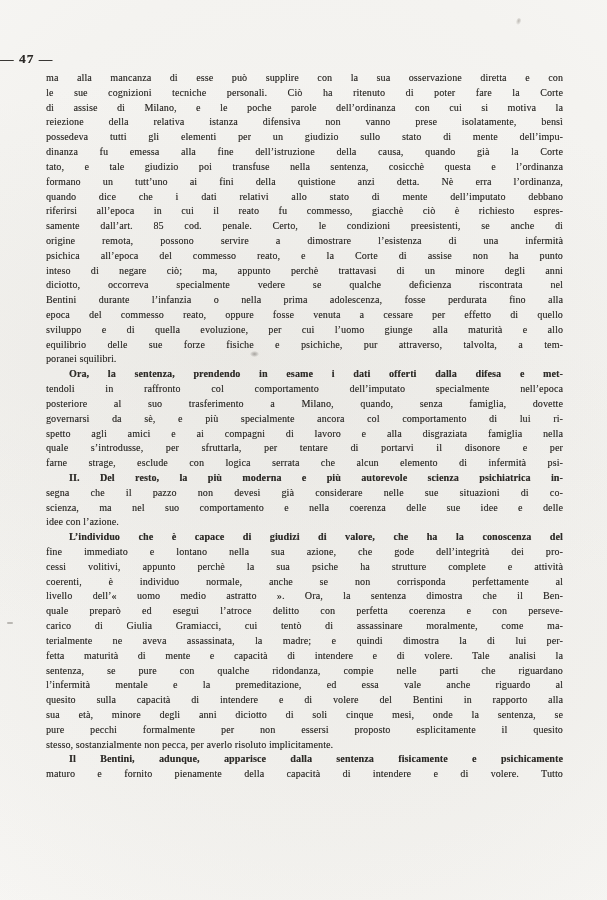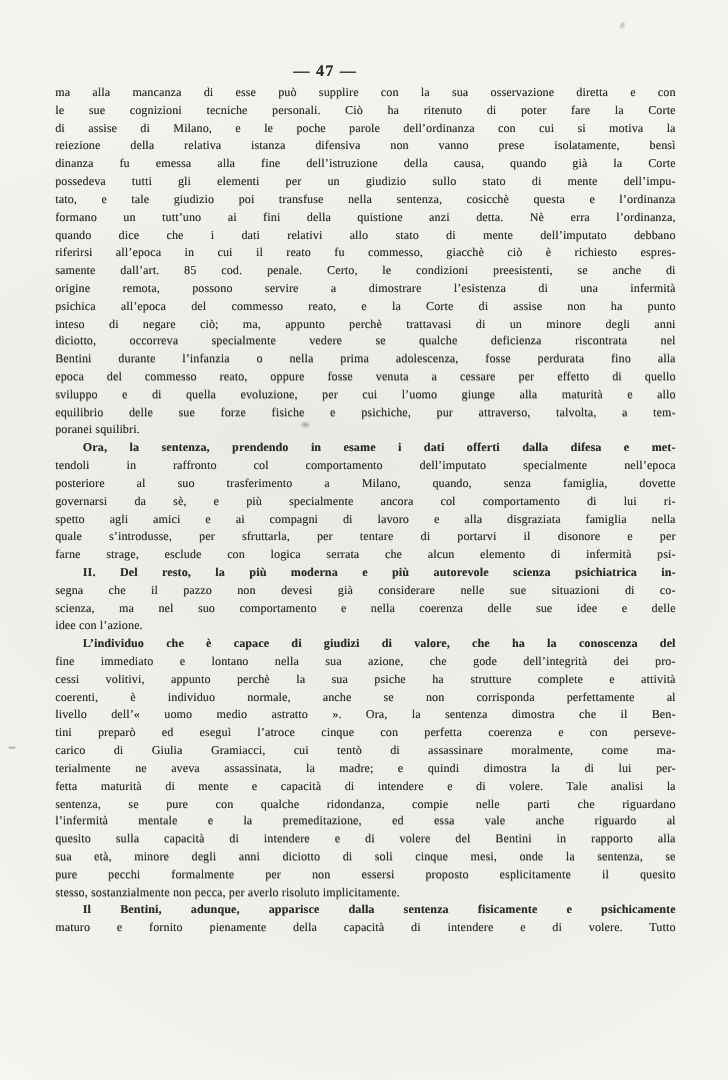--- a/index.html
+++ b/index.html
@@ -24,7 +24,6 @@
     top: 51px;
     left: 0;
     width: 542px;
-    text-align: center;
     font-size: 13.5px;
     font-weight: bold;
     letter-spacing: 1px;

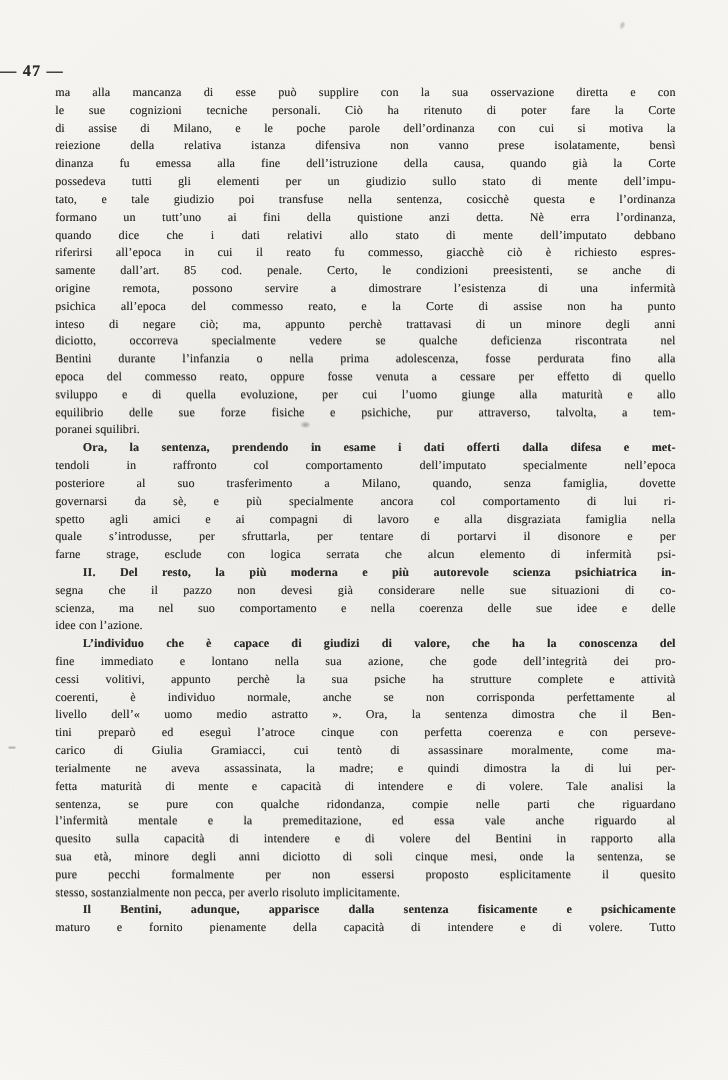--- a/index.html
+++ b/index.html
@@ -81,8 +81,8 @@
         <div class="line">le sue cognizioni tecniche personali. Ciò ha ritenuto di poter fare la Corte</div>
         <div class="line">di assise di Milano, e le poche parole dell’ordinanza con cui si motiva la</div>
         <div class="line">reiezione della relativa istanza difensiva non vanno prese isolatamente, bensì</div>
+        <div class="line">possedeva tutti gli elementi per un giudizio sullo stato di mente dell’impu-</div>
         <div class="line">dinanza fu emessa alla fine dell’istruzione della causa, quando già la Corte</div>
-        <div class="line">possedeva tutti gli elementi per un giudizio sullo stato di mente dell’impu-</div>
         <div class="line">tato, e tale giudizio poi transfuse nella sentenza, cosicchè questa e l’ordinanza</div>
         <div class="line">formano un tutt’uno ai fini della quistione anzi detta. Nè erra l’ordinanza,</div>
         <div class="line">quando dice che i dati relativi allo stato di mente dell’imputato debbano</div>

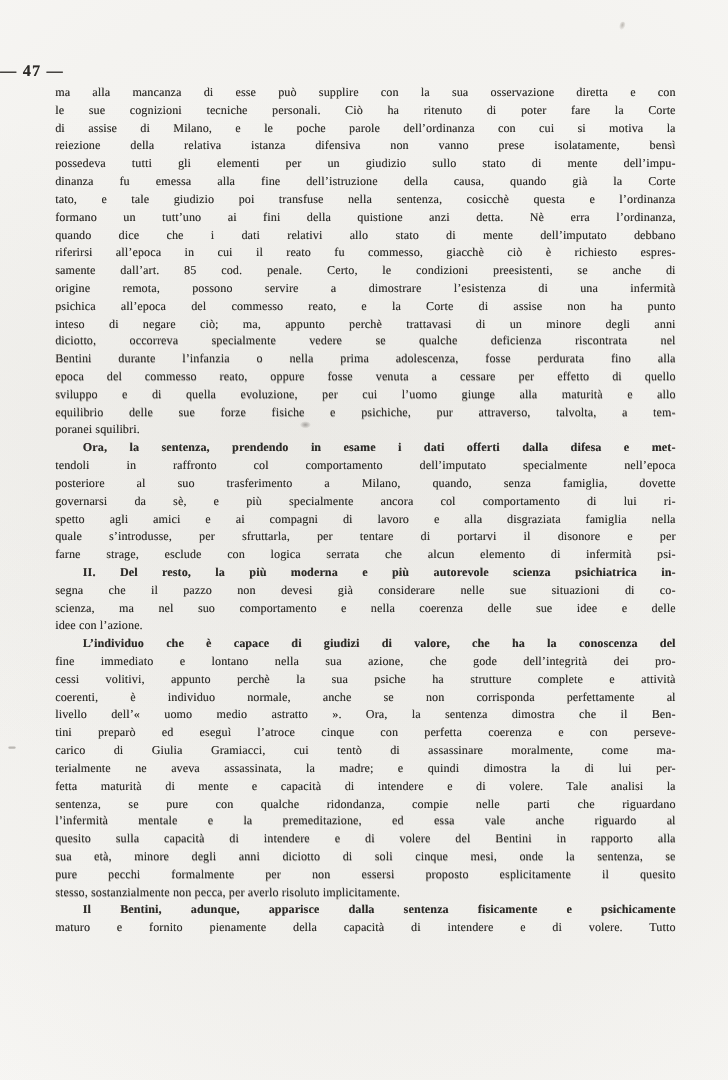--- a/index.html
+++ b/index.html
@@ -119,7 +119,7 @@
         <div class="line">cessi volitivi, appunto perchè la sua psiche ha strutture complete e attività</div>
         <div class="line">coerenti, è individuo normale, anche se non corrisponda perfettamente al</div>
         <div class="line">livello dell’« uomo medio astratto ». Ora, la sentenza dimostra che il Ben-</div>
-        <div class="line">tini preparò ed eseguì l’atroce cinque con perfetta coerenza e con perseve-</div>
+        <div class="line">quale preparò ed eseguì l’atroce delitto con perfetta coerenza e con perseve-</div>
         <div class="line">carico di Giulia Gramiacci, cui tentò di assassinare moralmente, come ma-</div>
         <div class="line">terialmente ne aveva assassinata, la madre; e quindi dimostra la di lui per-</div>
         <div class="line">fetta maturità di mente e capacità di intendere e di volere. Tale analisi la</div>

